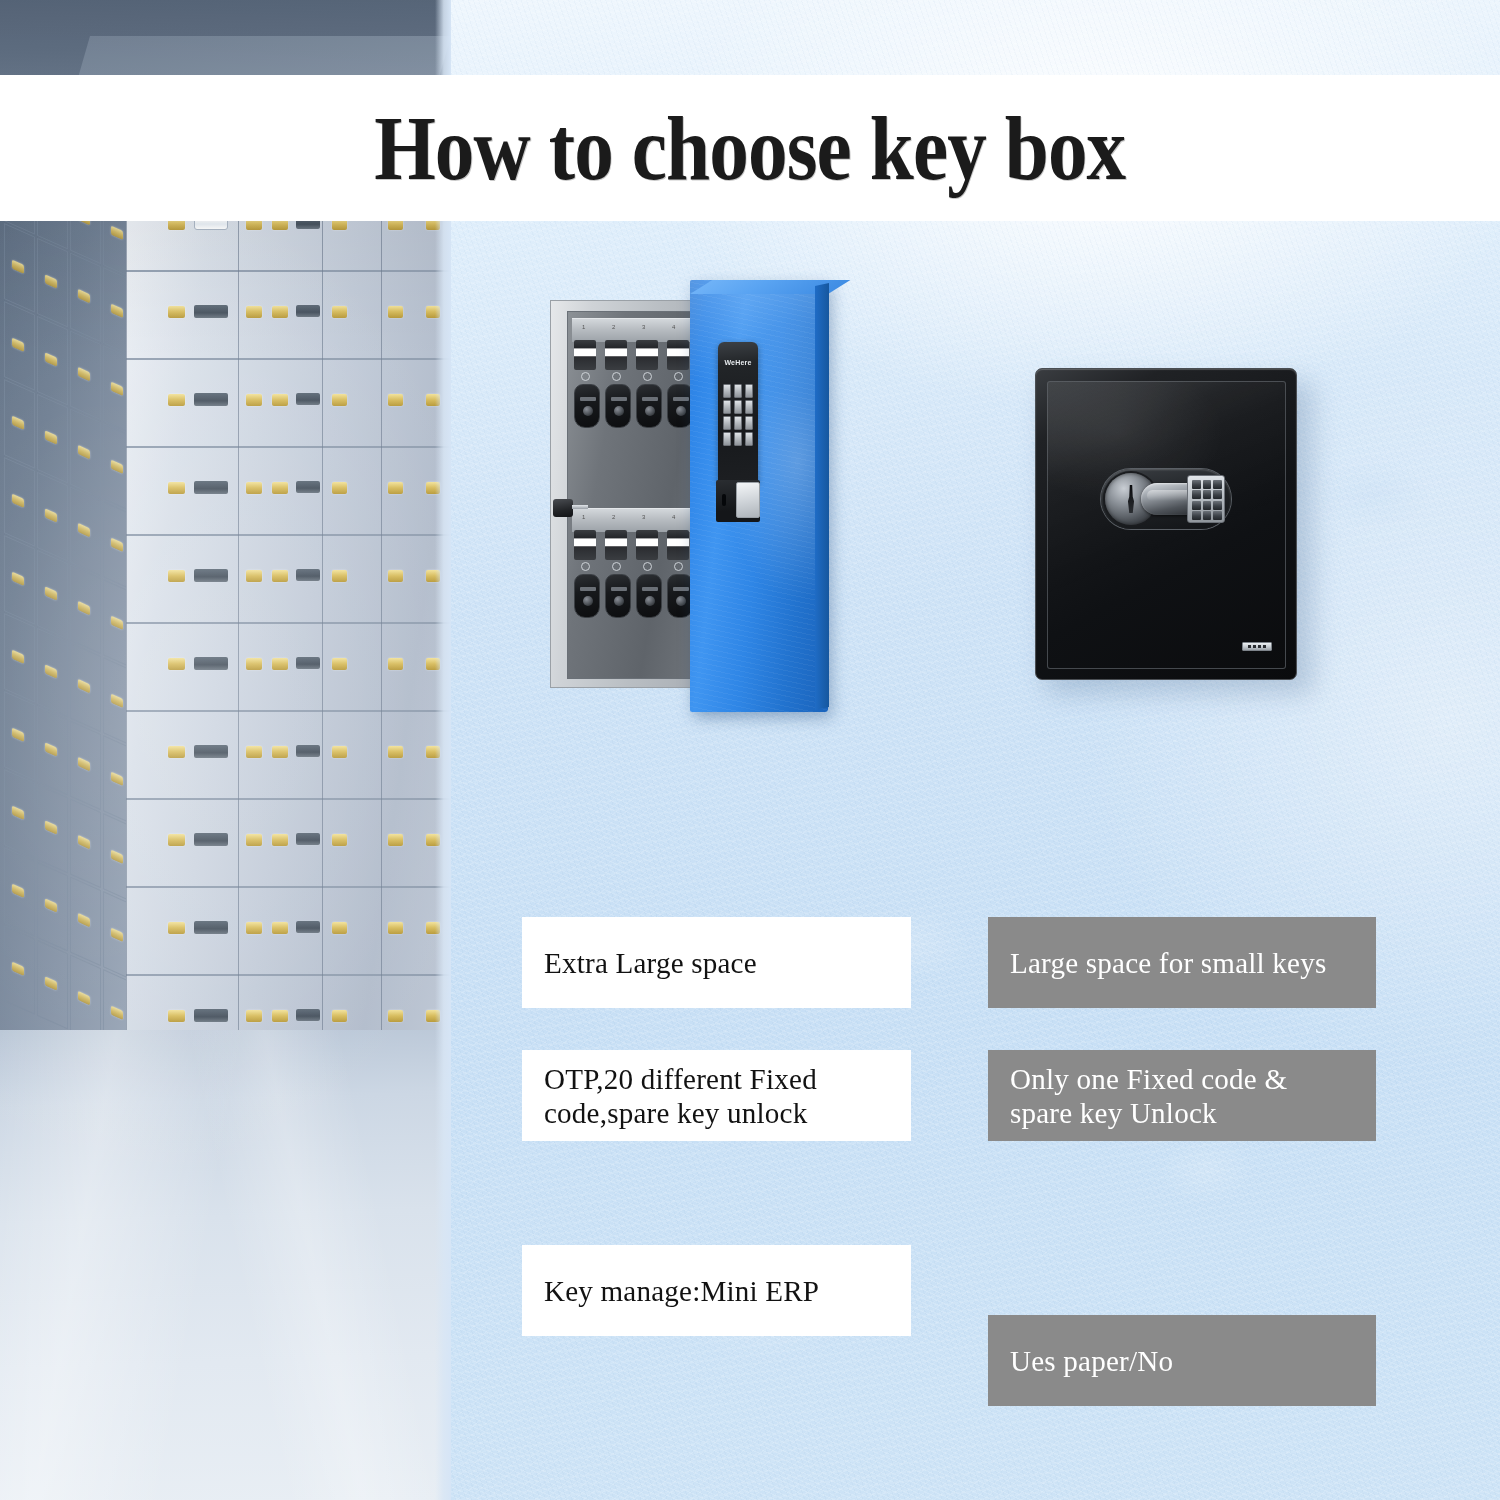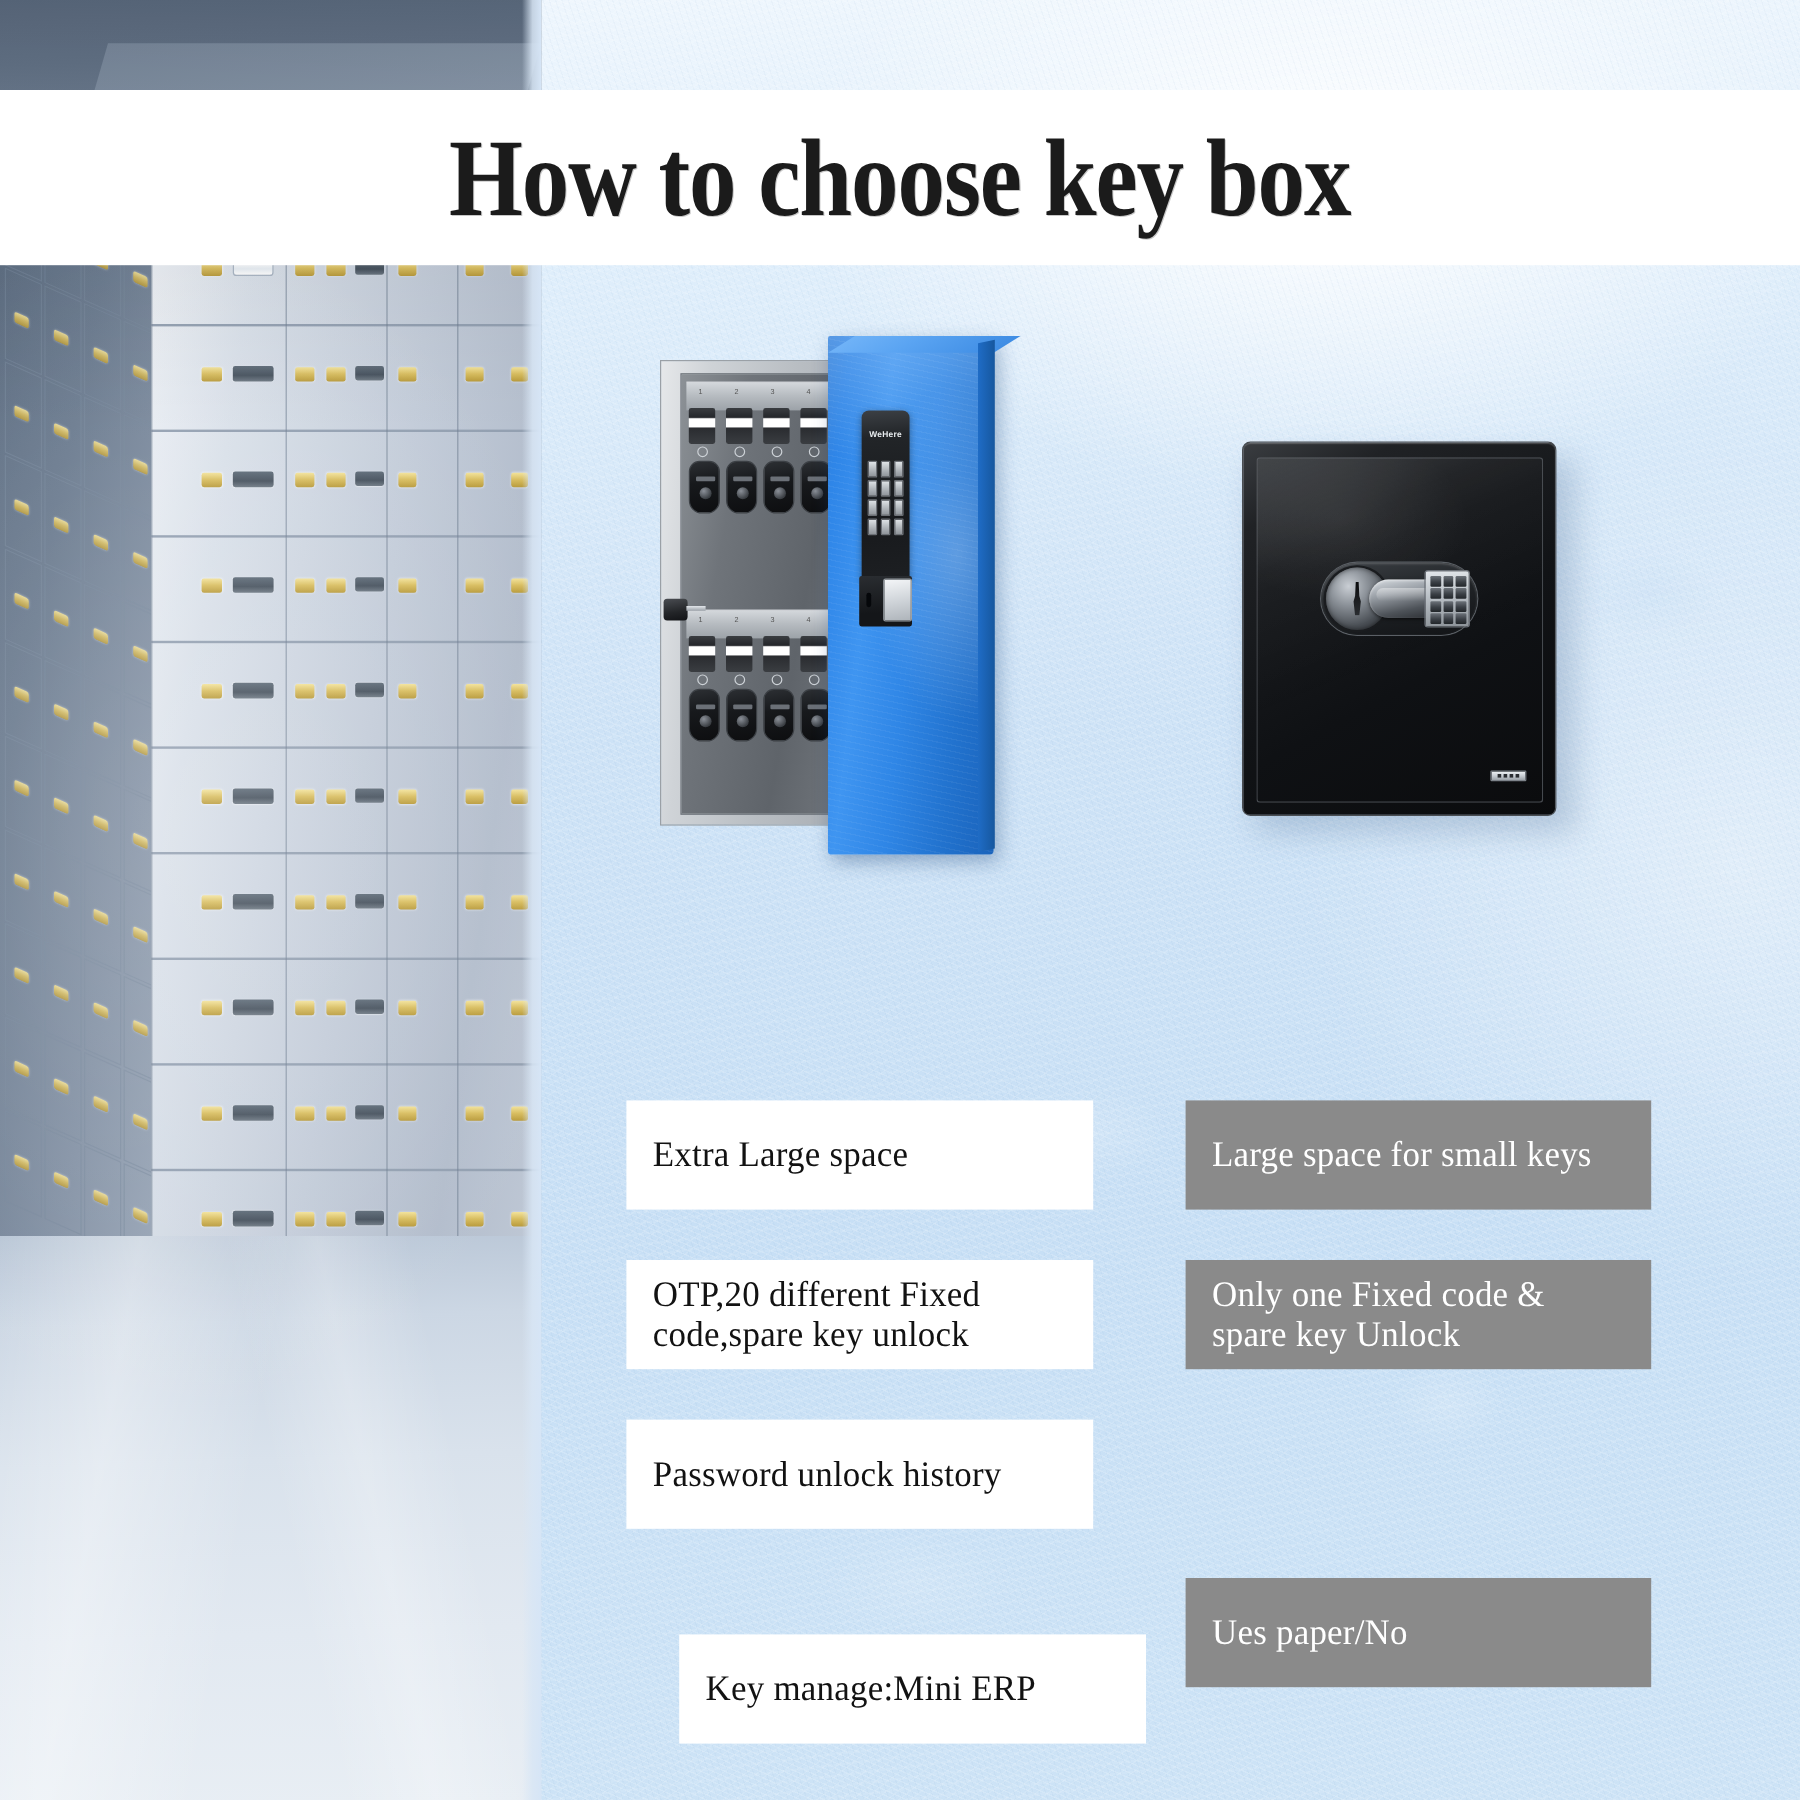--- a/index.html
+++ b/index.html
@@ -788,9 +788,6 @@
       <div class="chip gray" style="left: 988px; top: 1050px; width: 388px; height: 91px;">
         <span>Only one Fixed code &amp; spare key Unlock</span>
       </div>
-      <div class="chip white" style="left: 522px; top: 1183px; width: 389px; height: 91px;">
-        <span>Password unlock history</span>
-      </div>
       <div class="chip white" style="left: 522px; top: 1362px; width: 389px; height: 91px; margin-left: 44px;">
         <span>Key manage:Mini ERP</span>
       </div>

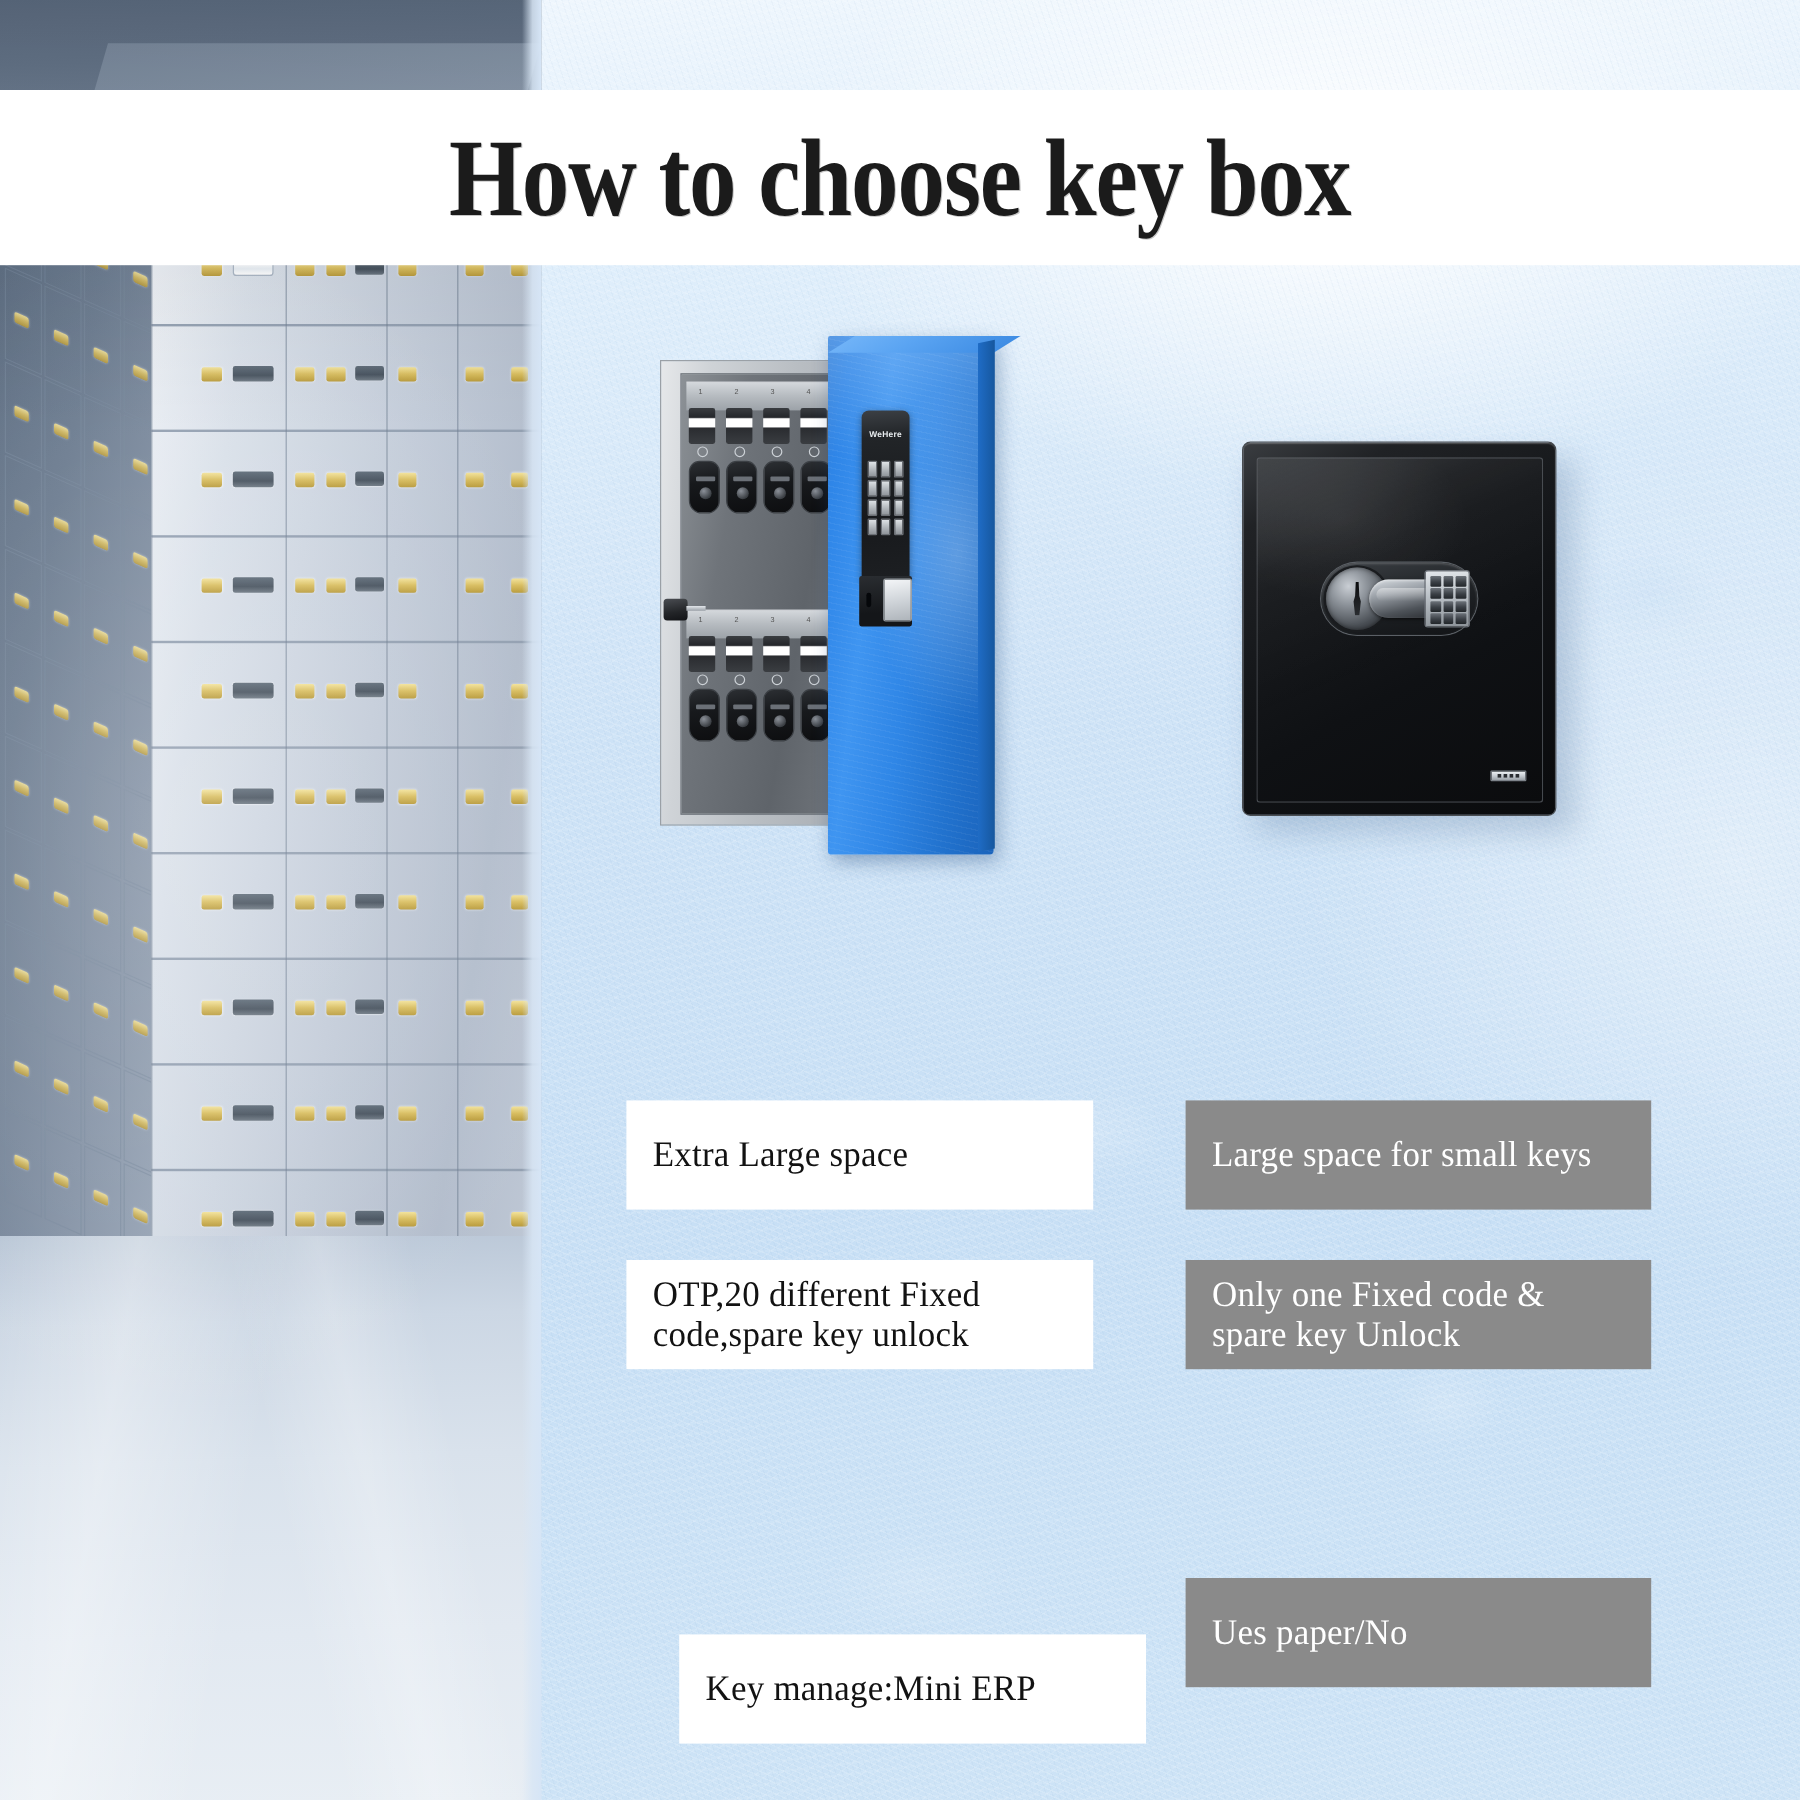--- a/index.html
+++ b/index.html
@@ -788,7 +788,7 @@
       <div class="chip gray" style="left: 988px; top: 1050px; width: 388px; height: 91px;">
         <span>Only one Fixed code &amp; spare key Unlock</span>
       </div>
-      <div class="chip white" style="left: 522px; top: 1362px; width: 389px; height: 91px; margin-left: 44px;">
+      <div class="chip white" style="left: 522px; top: 1245px; width: 389px; height: 91px;">
         <span>Key manage:Mini ERP</span>
       </div>
       <div class="chip gray" style="left: 988px; top: 1315px; width: 388px; height: 91px;">

